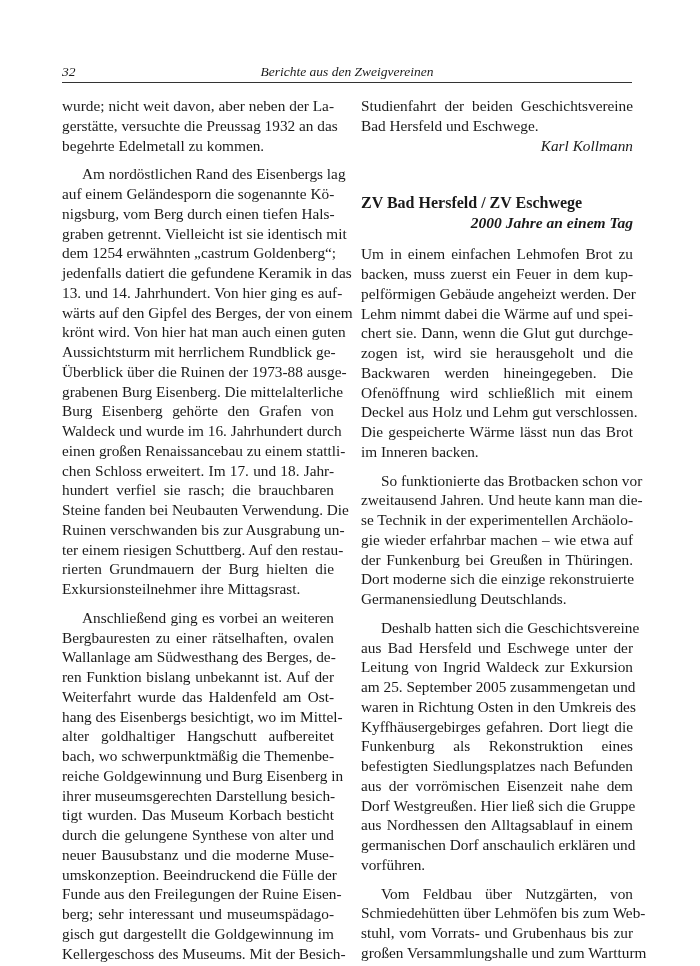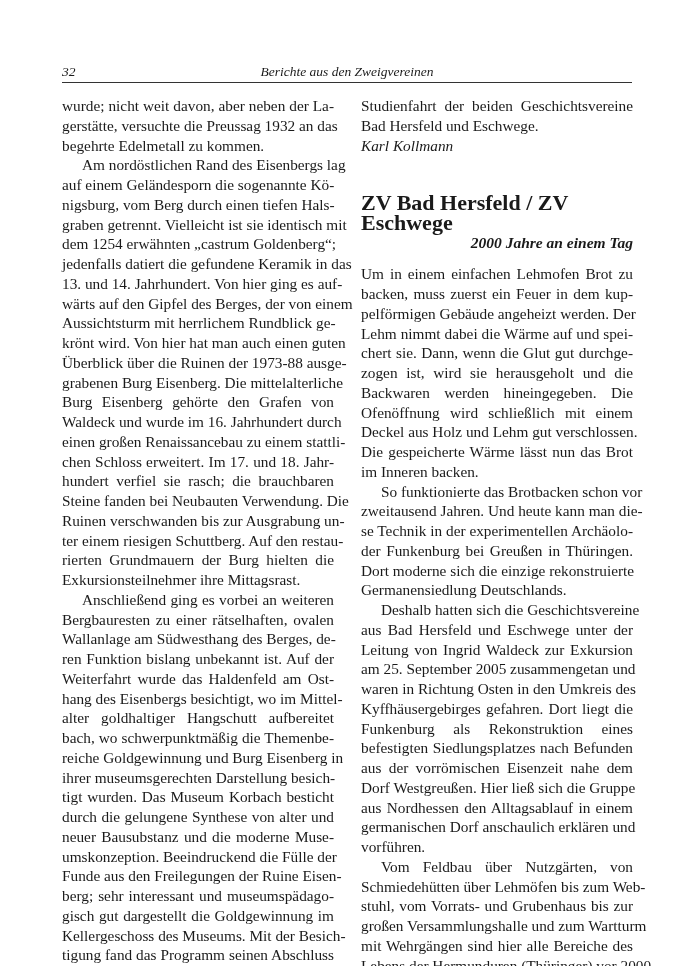--- a/index.html
+++ b/index.html
@@ -14,7 +14,7 @@
   .col-left { left: 62px; width: 272px; }
   .col-right { left: 361px; width: 272px; }
   .col p { margin: 0; }
-  .signature { font-style: italic; margin: 0; }
+  .signature { text-align: right; font-style: italic; margin: 0; }
   .section-title { font-weight: bold; font-size: 22px; line-height: 20px;
                    margin: 38px 0 0 0; text-align: left; }
   .section-subtitle { font-weight: bold; font-style: italic; font-size: 15.5px;

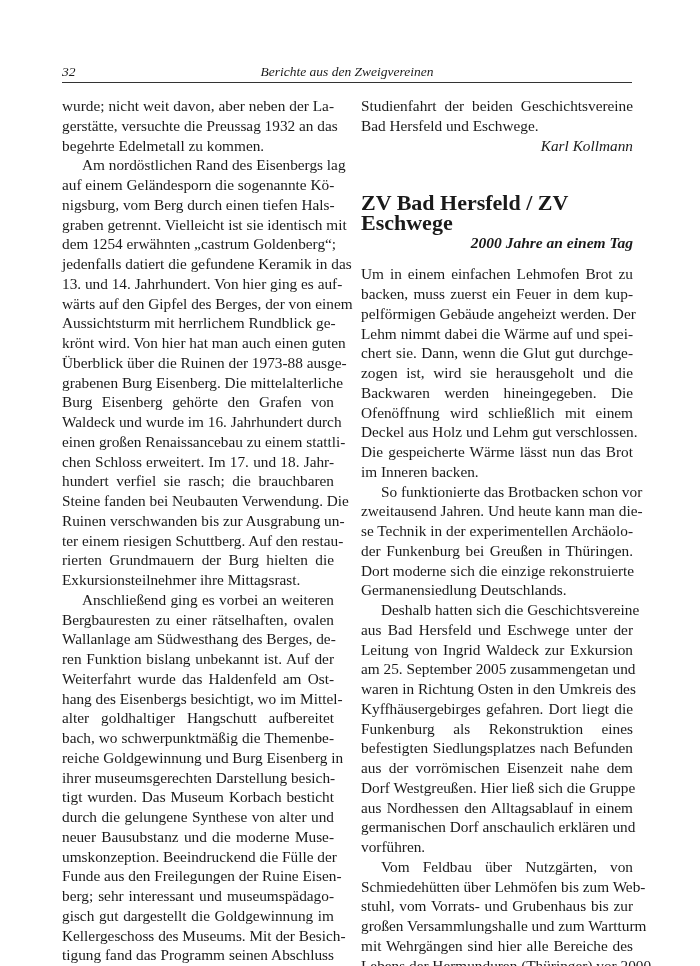--- a/index.html
+++ b/index.html
@@ -21,7 +21,7 @@
                       line-height: 19px; margin: 0 0 12px 0; text-align: right; }
   .line { display: block; text-align: justify; text-align-last: justify; white-space: nowrap; }
   .line.last { text-align-last: left; }
-  .line.ind { padding-left: 20px; }
+  .line.ind { padding-left: 20px; margin-top: 9px; }
 </style>
 </head>
 <body>

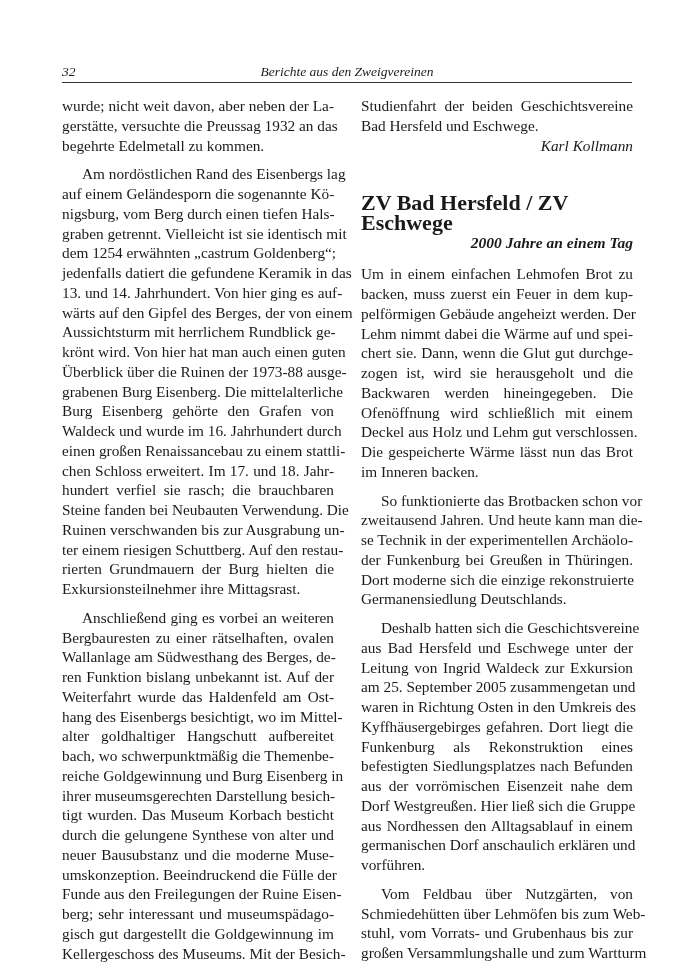--- a/index.html
+++ b/index.html
@@ -15,7 +15,7 @@
   .col-right { left: 361px; width: 272px; }
   .col p { margin: 0; }
   .signature { text-align: right; font-style: italic; margin: 0; }
-  .section-title { font-weight: bold; font-size: 22px; line-height: 20px;
+  .section-title { font-weight: bold; font-size: 16px; line-height: 20px;
                    margin: 38px 0 0 0; text-align: left; }
   .section-subtitle { font-weight: bold; font-style: italic; font-size: 15.5px;
                       line-height: 19px; margin: 0 0 12px 0; text-align: right; }

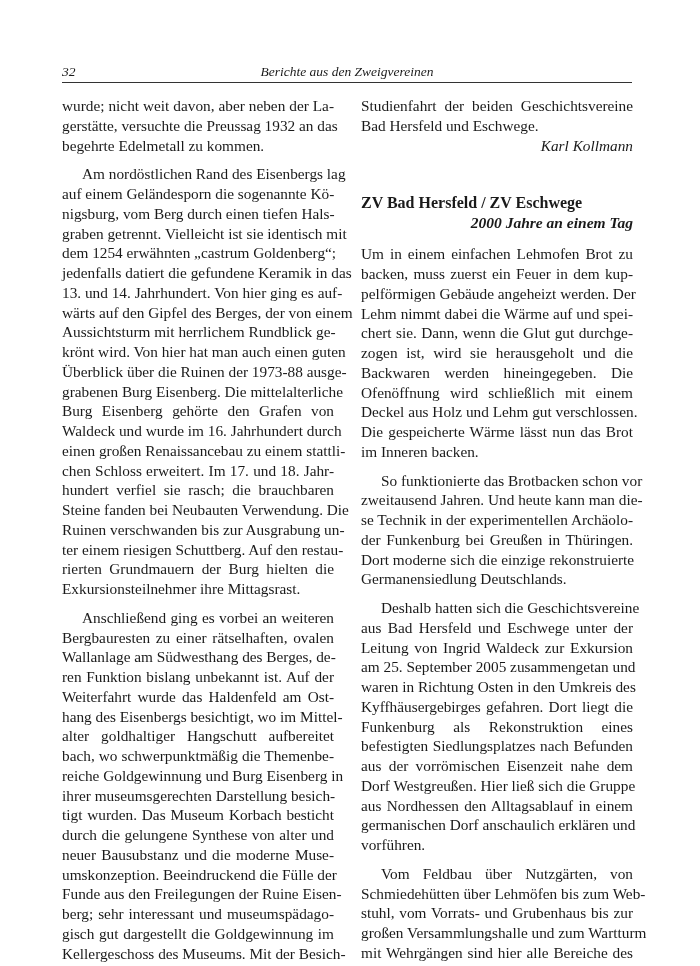--- a/index.html
+++ b/index.html
@@ -46,8 +46,8 @@
       <span class="line">jedenfalls datiert die gefundene Keramik in das</span>
       <span class="line">13. und 14. Jahrhundert. Von hier ging es auf-</span>
       <span class="line">wärts auf den Gipfel des Berges, der von einem</span>
+      <span class="line">krönt wird. Von hier hat man auch einen guten</span>
       <span class="line">Aussichtsturm mit herrlichem Rundblick ge-</span>
-      <span class="line">krönt wird. Von hier hat man auch einen guten</span>
       <span class="line">Überblick über die Ruinen der 1973-88 ausge-</span>
       <span class="line">grabenen Burg Eisenberg. Die mittelalterliche</span>
       <span class="line">Burg Eisenberg gehörte den Grafen von</span>

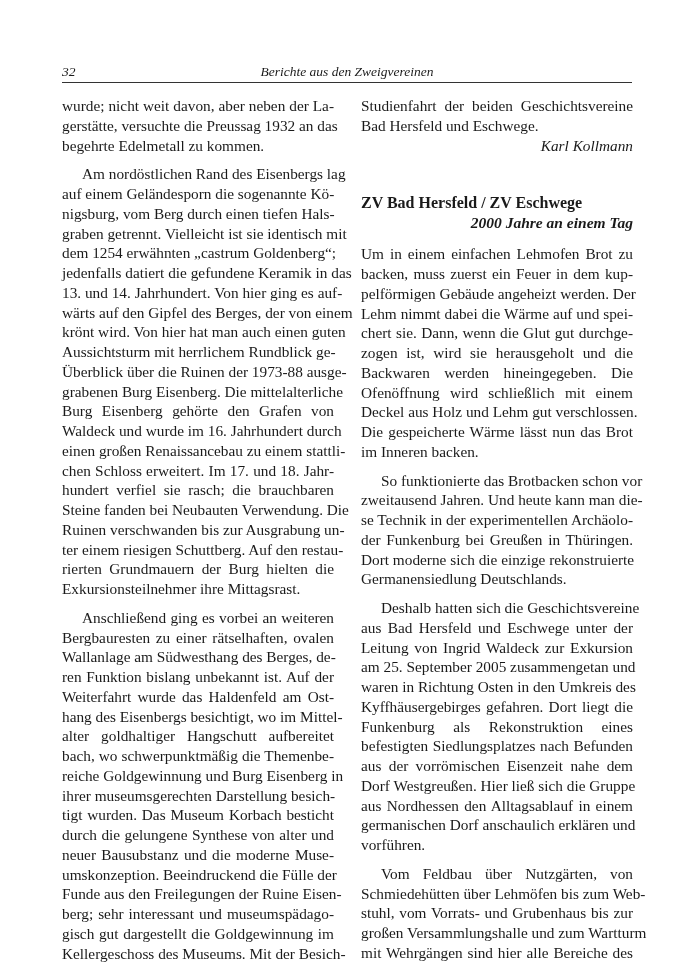--- a/index.html
+++ b/index.html
@@ -109,6 +109,7 @@
       <span class="line ind">So funktionierte das Brotbacken schon vor</span>
       <span class="line">zweitausend Jahren. Und heute kann man die-</span>
       <span class="line">se Technik in der experimentellen Archäolo-</span>
+      <span class="line">gie wieder erfahrbar machen – wie etwa auf</span>
       <span class="line">der Funkenburg bei Greußen in Thüringen.</span>
       <span class="line">Dort moderne sich die einzige rekonstruierte</span>
       <span class="line last">Germanensiedlung Deutschlands.</span>

